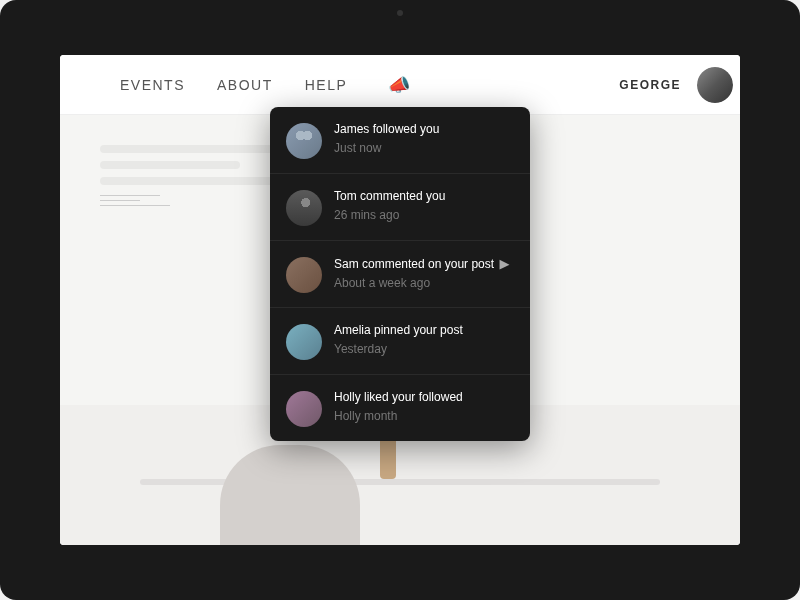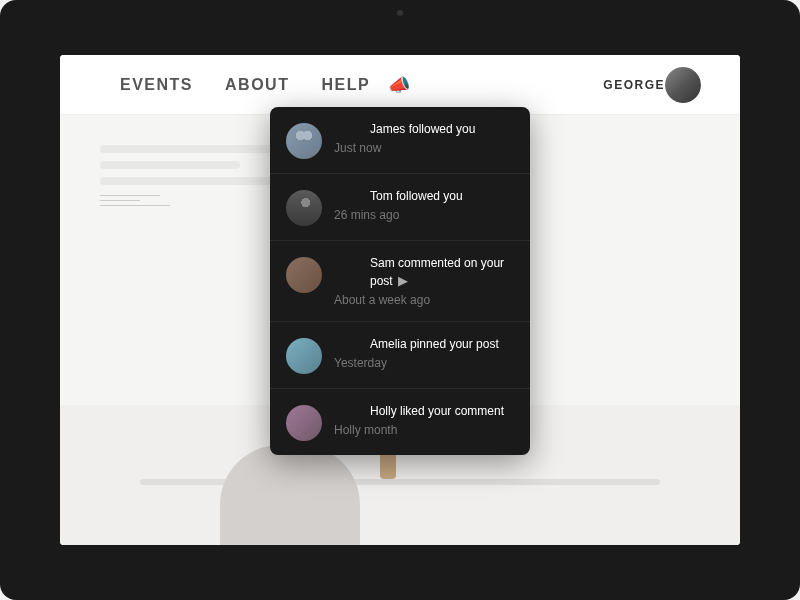--- a/index.html
+++ b/index.html
@@ -74,11 +74,11 @@
     }
 
     .nav-link {
-      font-size: 16px;
+      font-size: 14px;
       letter-spacing: 1.5px;
       color: #555;
       text-transform: uppercase;
-      font-weight: 700;
+      font-weight: 400;
     }
 
     .nav-center {

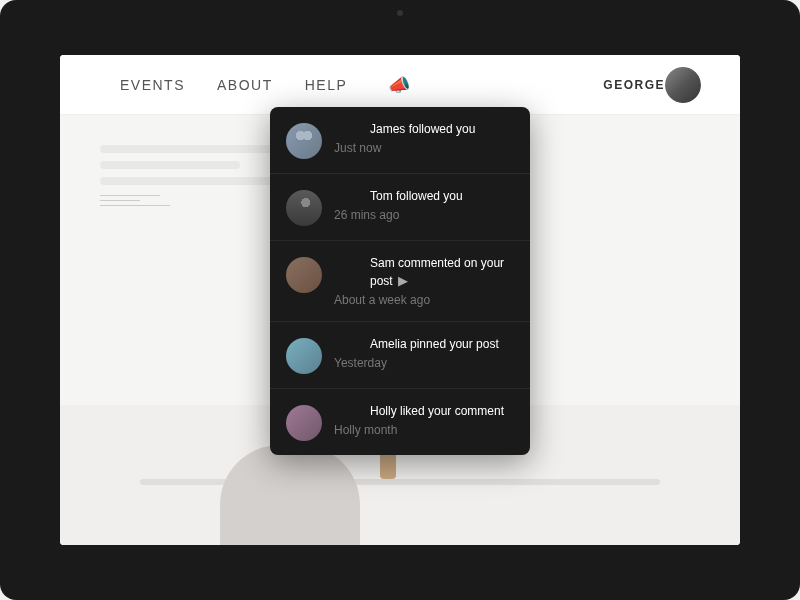--- a/index.html
+++ b/index.html
@@ -89,10 +89,10 @@
 
     .nav-right {
       position: absolute;
-      right: 39px;
+      right: 7px;
       display: flex;
       align-items: center;
-      gap: 0;
+      gap: 16px;
     }
 
     .nav-username {

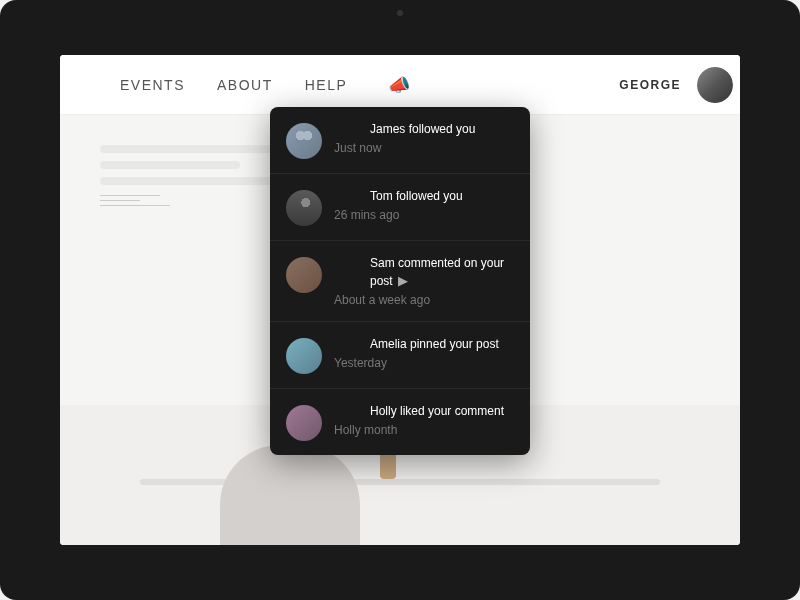--- a/index.html
+++ b/index.html
@@ -279,7 +279,6 @@
       color: #fff;
       line-height: 1.4;
       margin-bottom: 3px;
-      margin-left: 36px;
     }
 
     .notif-time {

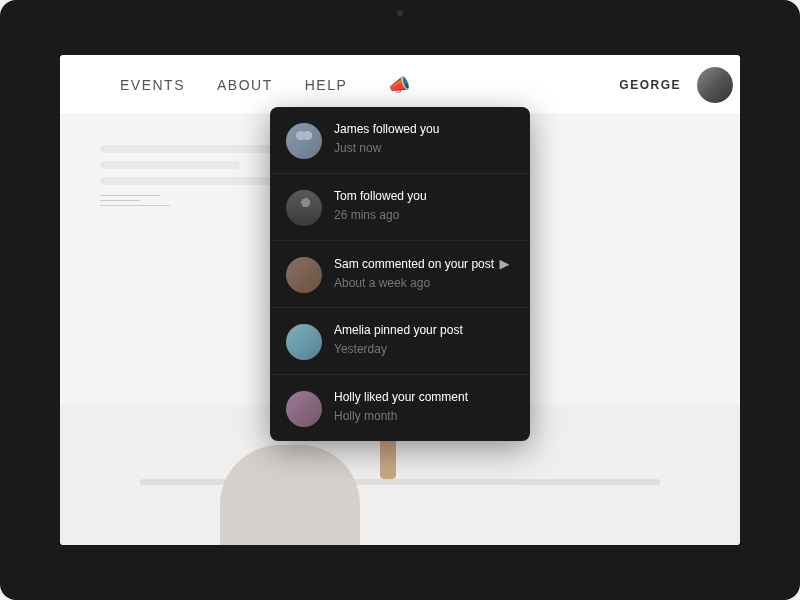--- a/index.html
+++ b/index.html
@@ -364,7 +364,7 @@
         <div class="notification-item">
           <div class="notif-avatar notif-avatar-2"></div>
           <div class="notif-content">
-            <div class="notif-text">Tom followed you</div>
+            <div class="notif-text">Tom commented you</div>
             <div class="notif-time">26 mins ago</div>
           </div>
         </div>

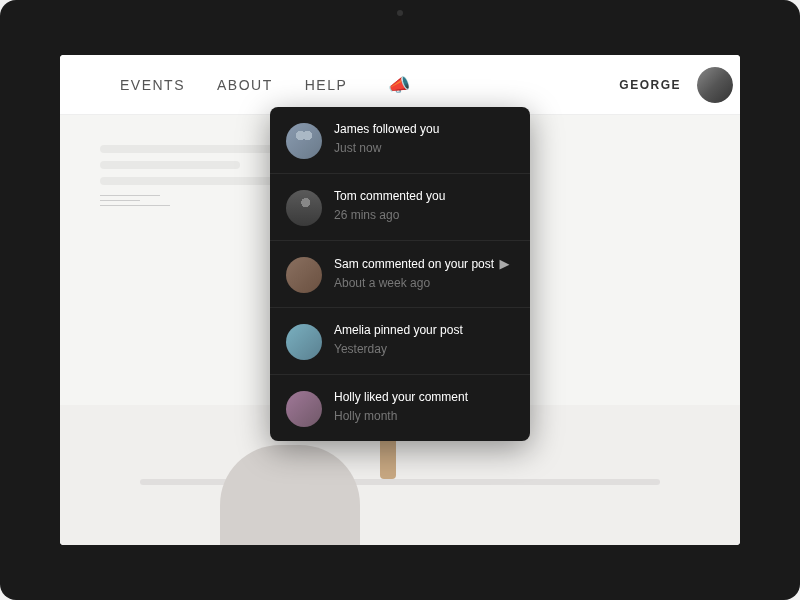--- a/index.html
+++ b/index.html
@@ -391,7 +391,7 @@
         <div class="notification-item">
           <div class="notif-avatar notif-avatar-5"></div>
           <div class="notif-content">
-            <div class="notif-text">Holly liked your comment</div>
+            <div class="notif-text">Holly liked your followed</div>
             <div class="notif-time">Holly month</div>
           </div>
         </div>

